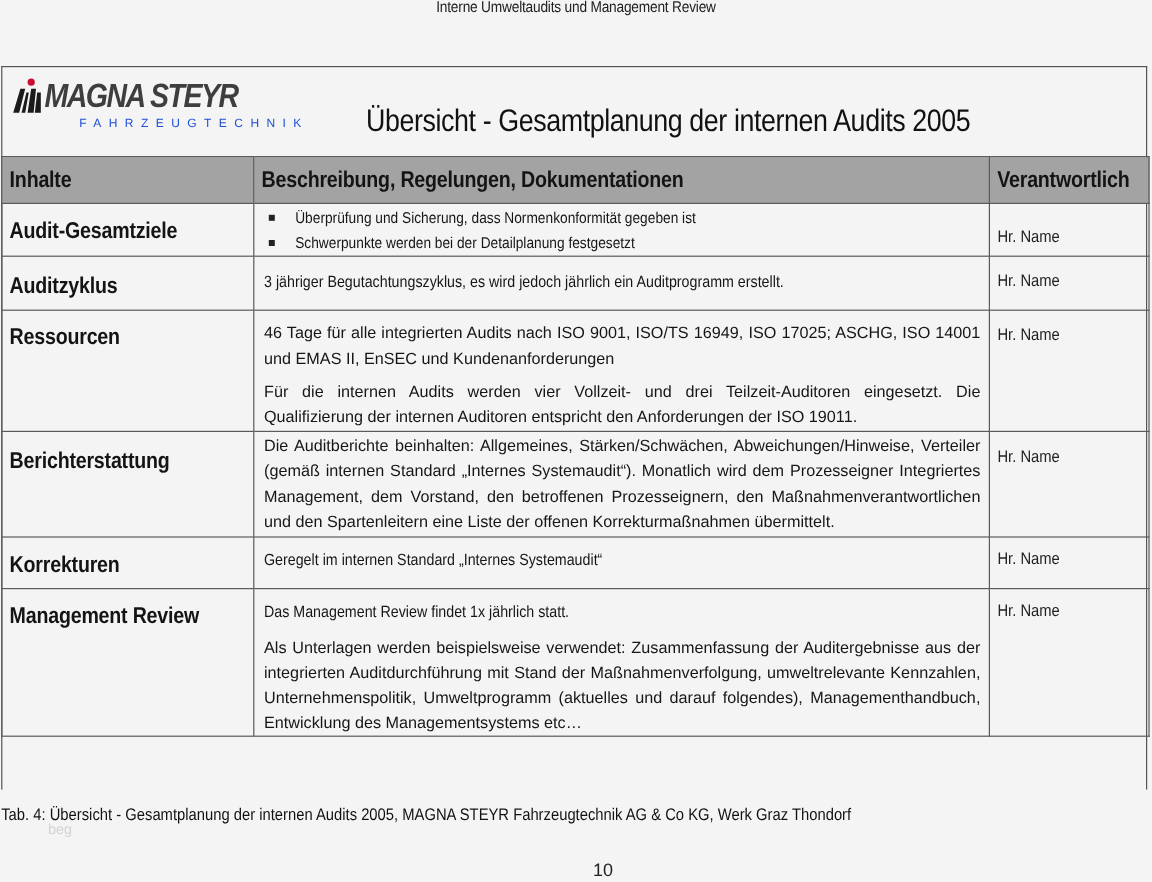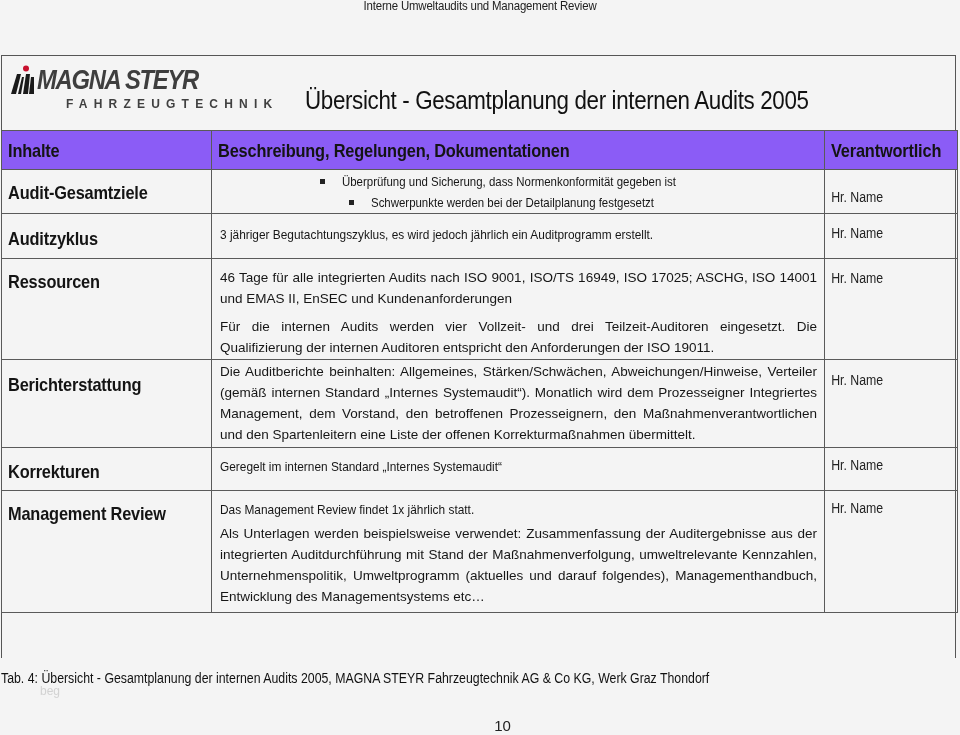--- a/index.html
+++ b/index.html
@@ -32,8 +32,8 @@
       transform-origin: left top; white-space: nowrap; line-height: 28px;
     }
     .logo-sub {
-      position: absolute; left: 57px; top: 34px; font-size: 12px; color: #404040;
-      letter-spacing: 6.2px; white-space: nowrap; line-height: 14px; font-weight: bold;
+      position: absolute; left: 57px; top: 34px; font-size: 10px; color: #1d4ed8;
+      letter-spacing: 6.2px; white-space: nowrap; line-height: 14px;
     }
     .doc-title {
       position: absolute; left: 304px; top: 30px; font-size: 26px; color: #111;

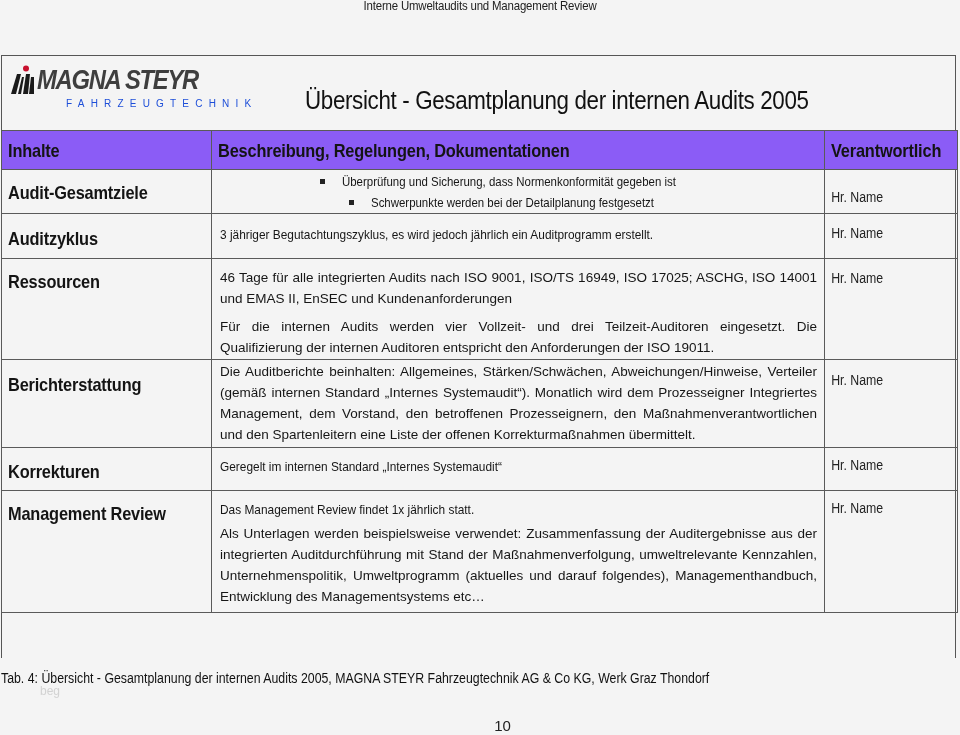--- a/index.html
+++ b/index.html
@@ -48,7 +48,7 @@
       border: 1.5px solid #5a5a5a; vertical-align: top; padding: 0;
       text-align: left;
     }
-    th { background: #8b5cf6; font-weight: bold; }
+    th { background: #a3a3a3; font-weight: bold; }
     .th-text {
       display: block; font-size: 19px; padding: 9px 7px 0 7px; height: 29px;
       transform: scaleX(0.86); transform-origin: left top; white-space: nowrap;

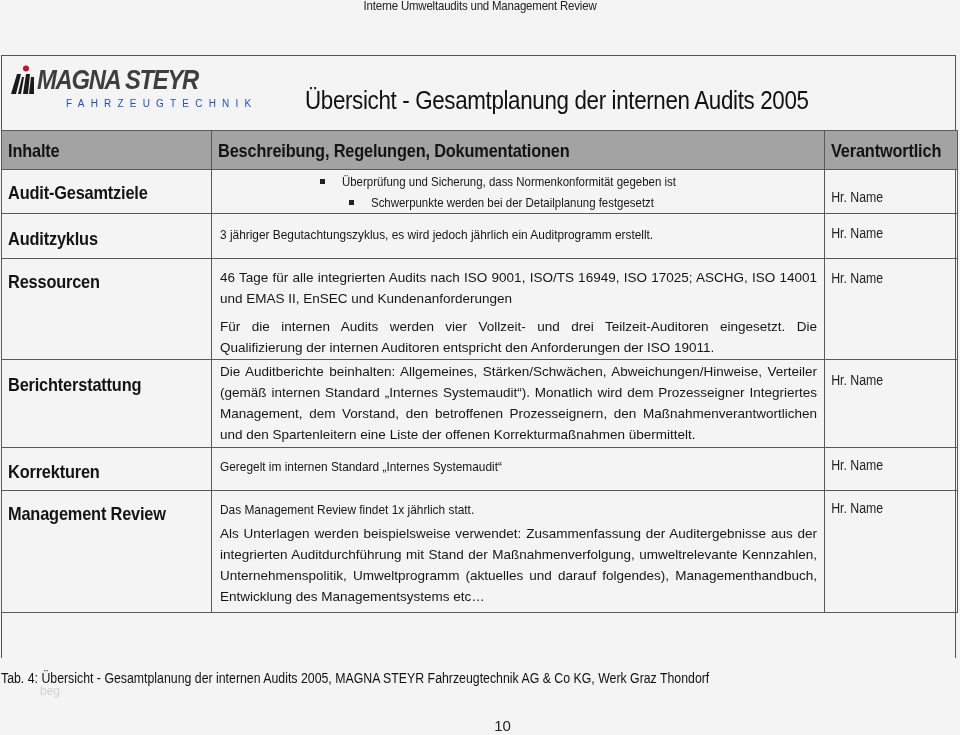--- a/index.html
+++ b/index.html
@@ -127,7 +127,7 @@
           <span class="cat" style="padding-top:12px">Audit-Gesamtziele</span>
         </td>
     <td>
-      <div class="desc" style="padding-top:1px; font-size:13px;text-align:center;">
+      <div class="desc" style="padding-top:1px; font-size:13px;">
         <div><span class="sq"></span><span class="narrow">Überprüfung und Sicherung, dass Normenkonformität gegeben ist</span></div>
         <div><span class="sq"></span><span class="narrow">Schwerpunkte werden bei der Detailplanung festgesetzt</span></div>
       </div>

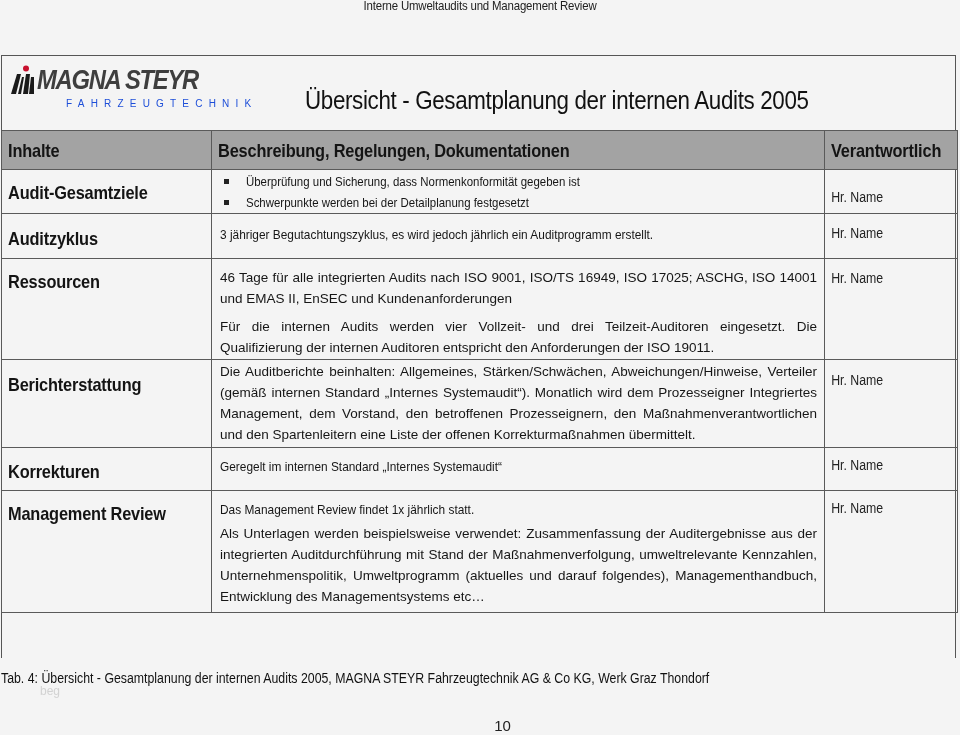--- a/index.html
+++ b/index.html
@@ -198,7 +198,7 @@
     <td>
       <div class="desc" style="padding-top:8px">
         <p><span class="narrow">Das Management Review findet 1x jährlich statt.</span></p>
-        <p style="margin-top:3px">Als Unterlagen werden beispielsweise verwendet: Zusammenfassung der Auditergebnisse aus der integrierten Auditdurchführung mit Stand der Maßnahmenverfolgung, umweltrelevante Kennzahlen, Unternehmenspolitik, Umweltprogramm (aktuelles und darauf folgendes), Managementhandbuch, Entwicklung des Managementsystems etc…</p>
+        <p style="margin-top:9px">Als Unterlagen werden beispielsweise verwendet: Zusammenfassung der Auditergebnisse aus der integrierten Auditdurchführung mit Stand der Maßnahmenverfolgung, umweltrelevante Kennzahlen, Unternehmenspolitik, Umweltprogramm (aktuelles und darauf folgendes), Managementhandbuch, Entwicklung des Managementsystems etc…</p>
       </div>
     </td>
     <td>

